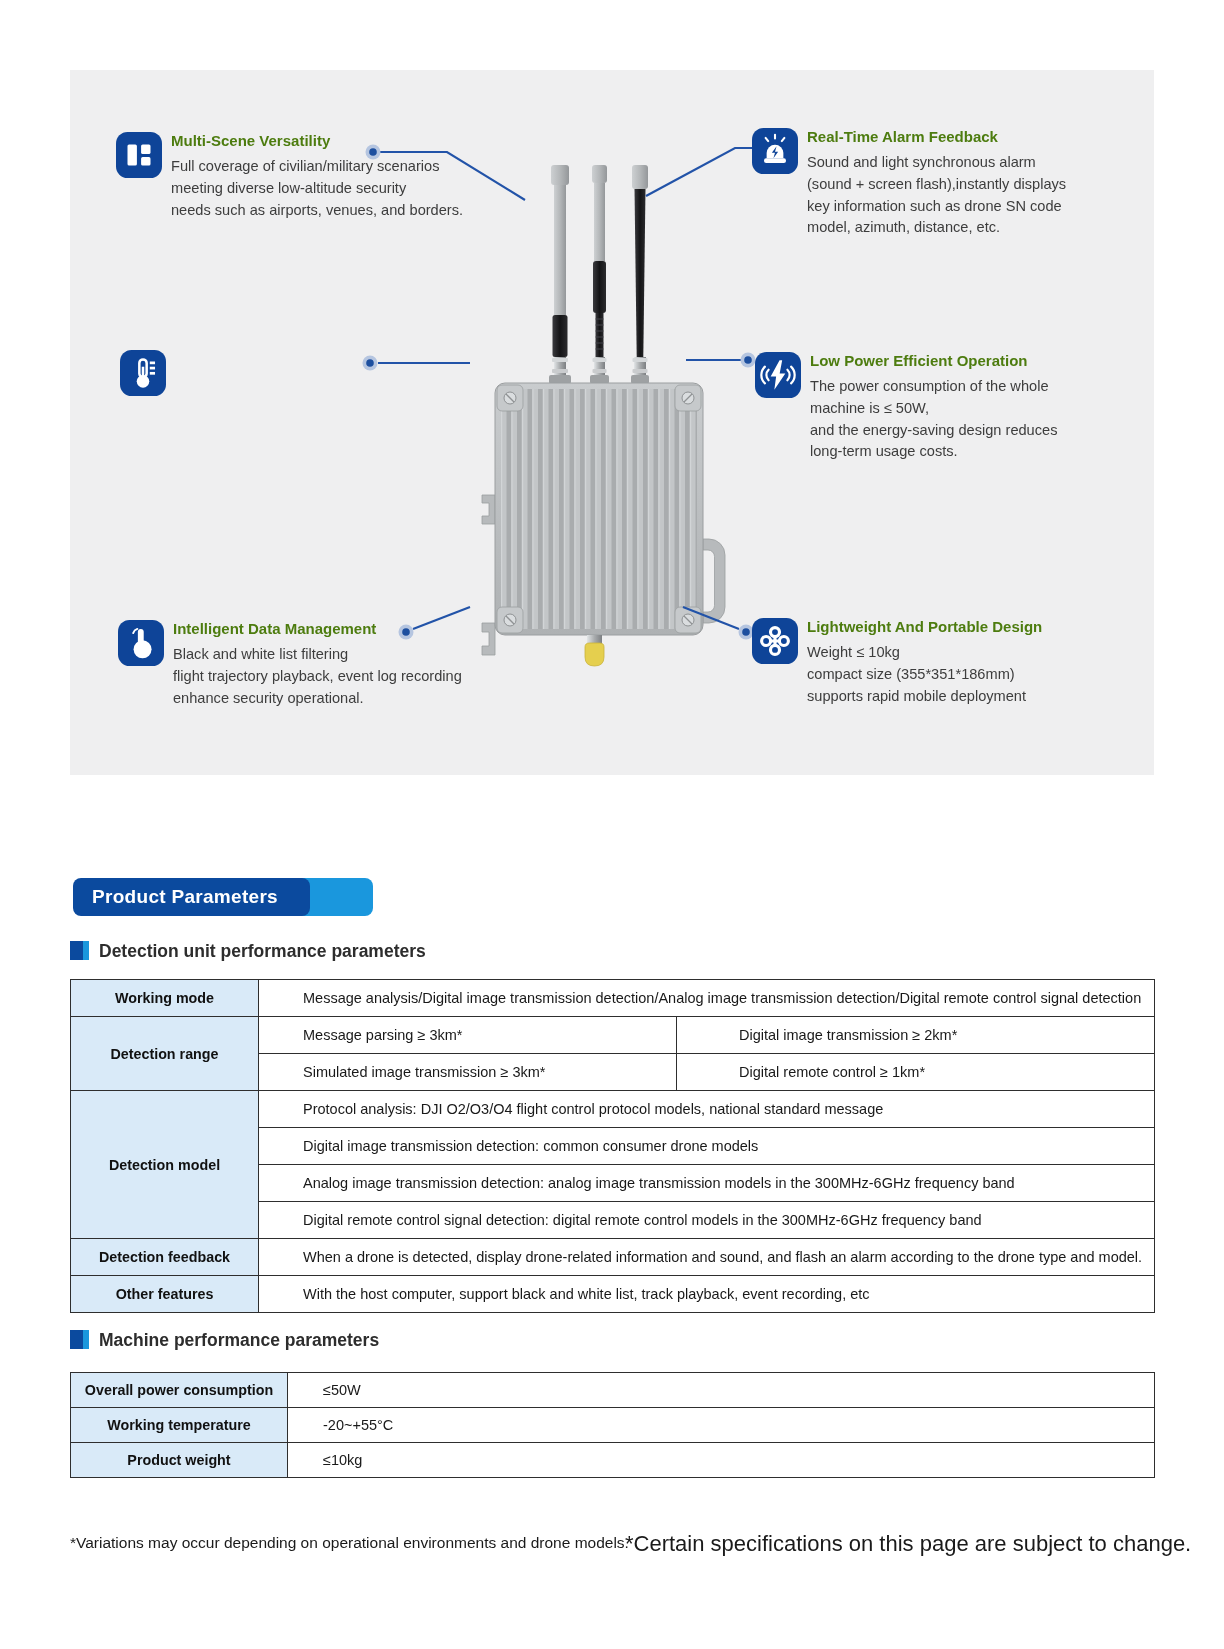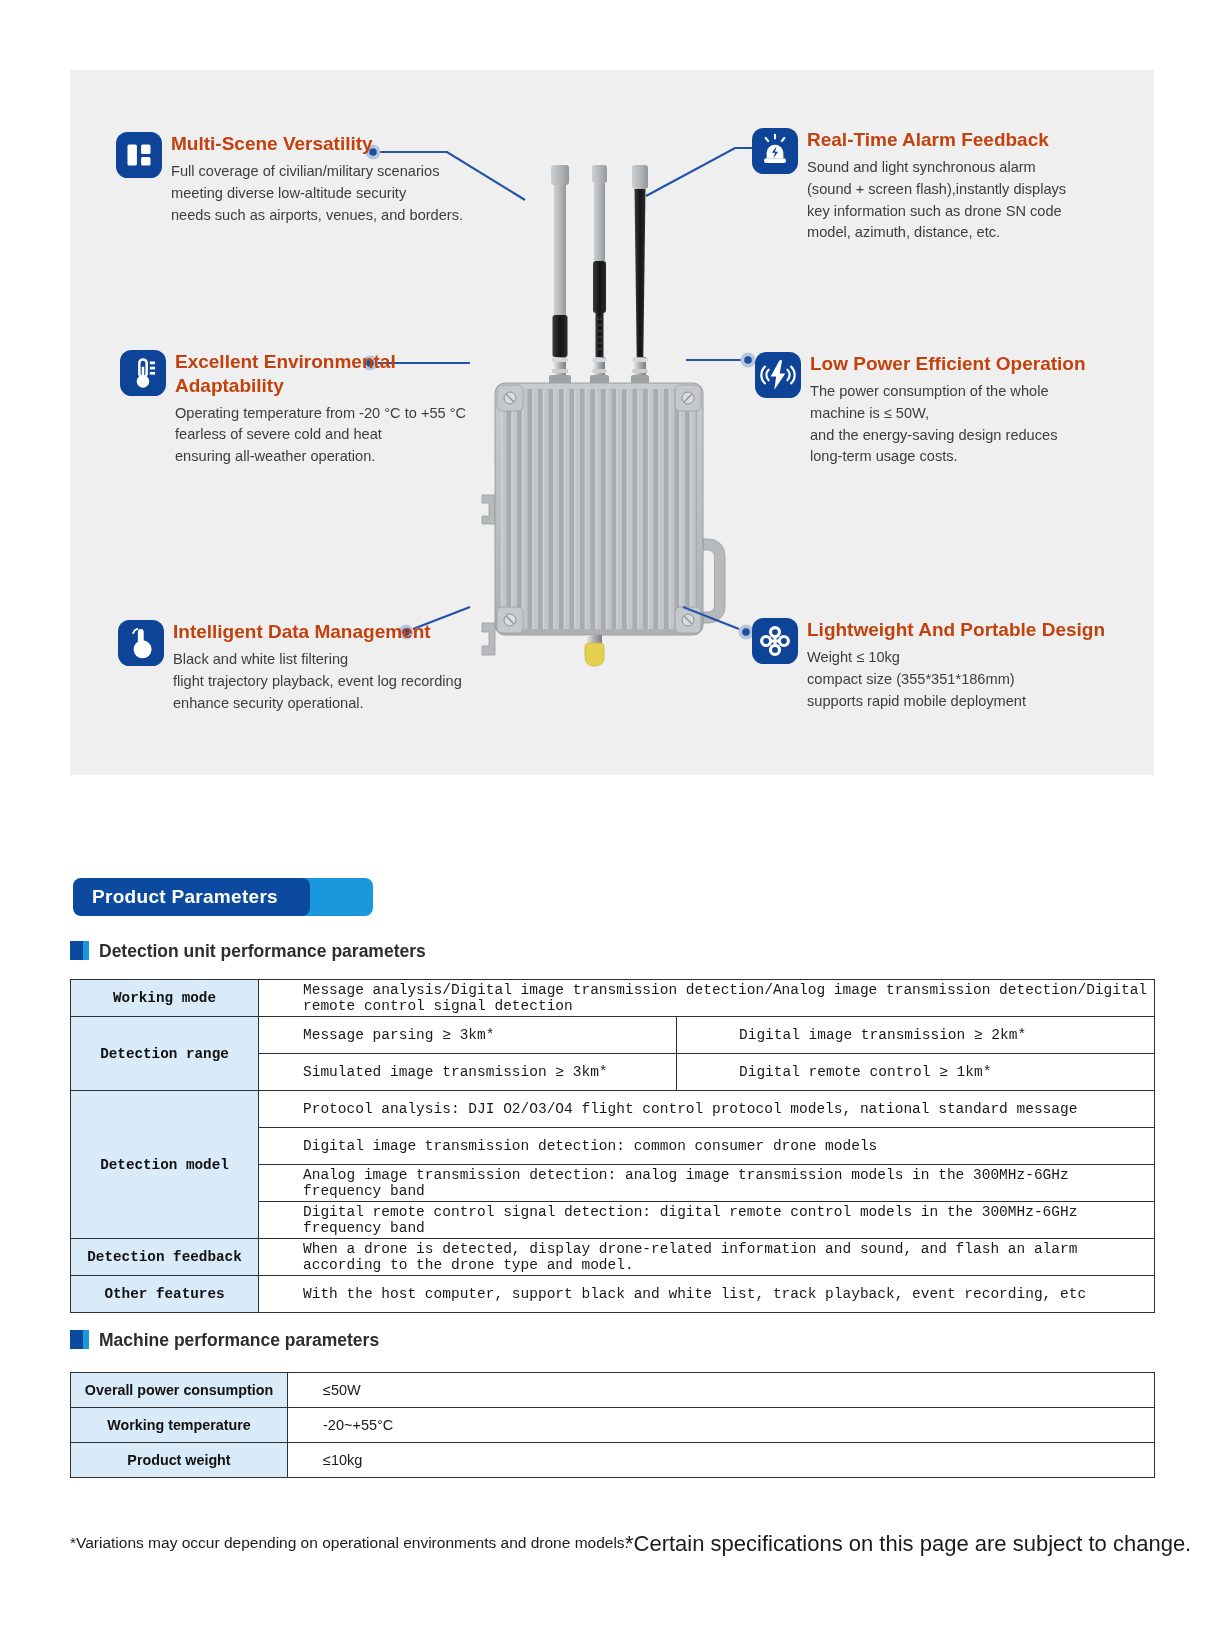--- a/index.html
+++ b/index.html
@@ -11,7 +11,7 @@
   .hero{position:absolute;left:70px;top:70px;width:1084px;height:705px;background:#efeff0;}
   .feature{position:absolute;display:flex;gap:9px;align-items:flex-start;}
   .f-icon{flex:0 0 auto;display:block;}
-  .f-title{font-size:19px;font-weight:bold;color:#c2410c;line-height:1.25;white-space:pre;}
+  .f-title{font-size:15px;font-weight:bold;color:#4d7c0f;line-height:1.25;white-space:pre;}
   .f-desc{font-size:14.6px;color:#3d3d3d;line-height:1.5;white-space:pre;margin-top:5px;}
   .pos-f1{left:46px;top:62px;}
   .pos-f2{left:682px;top:58px;}

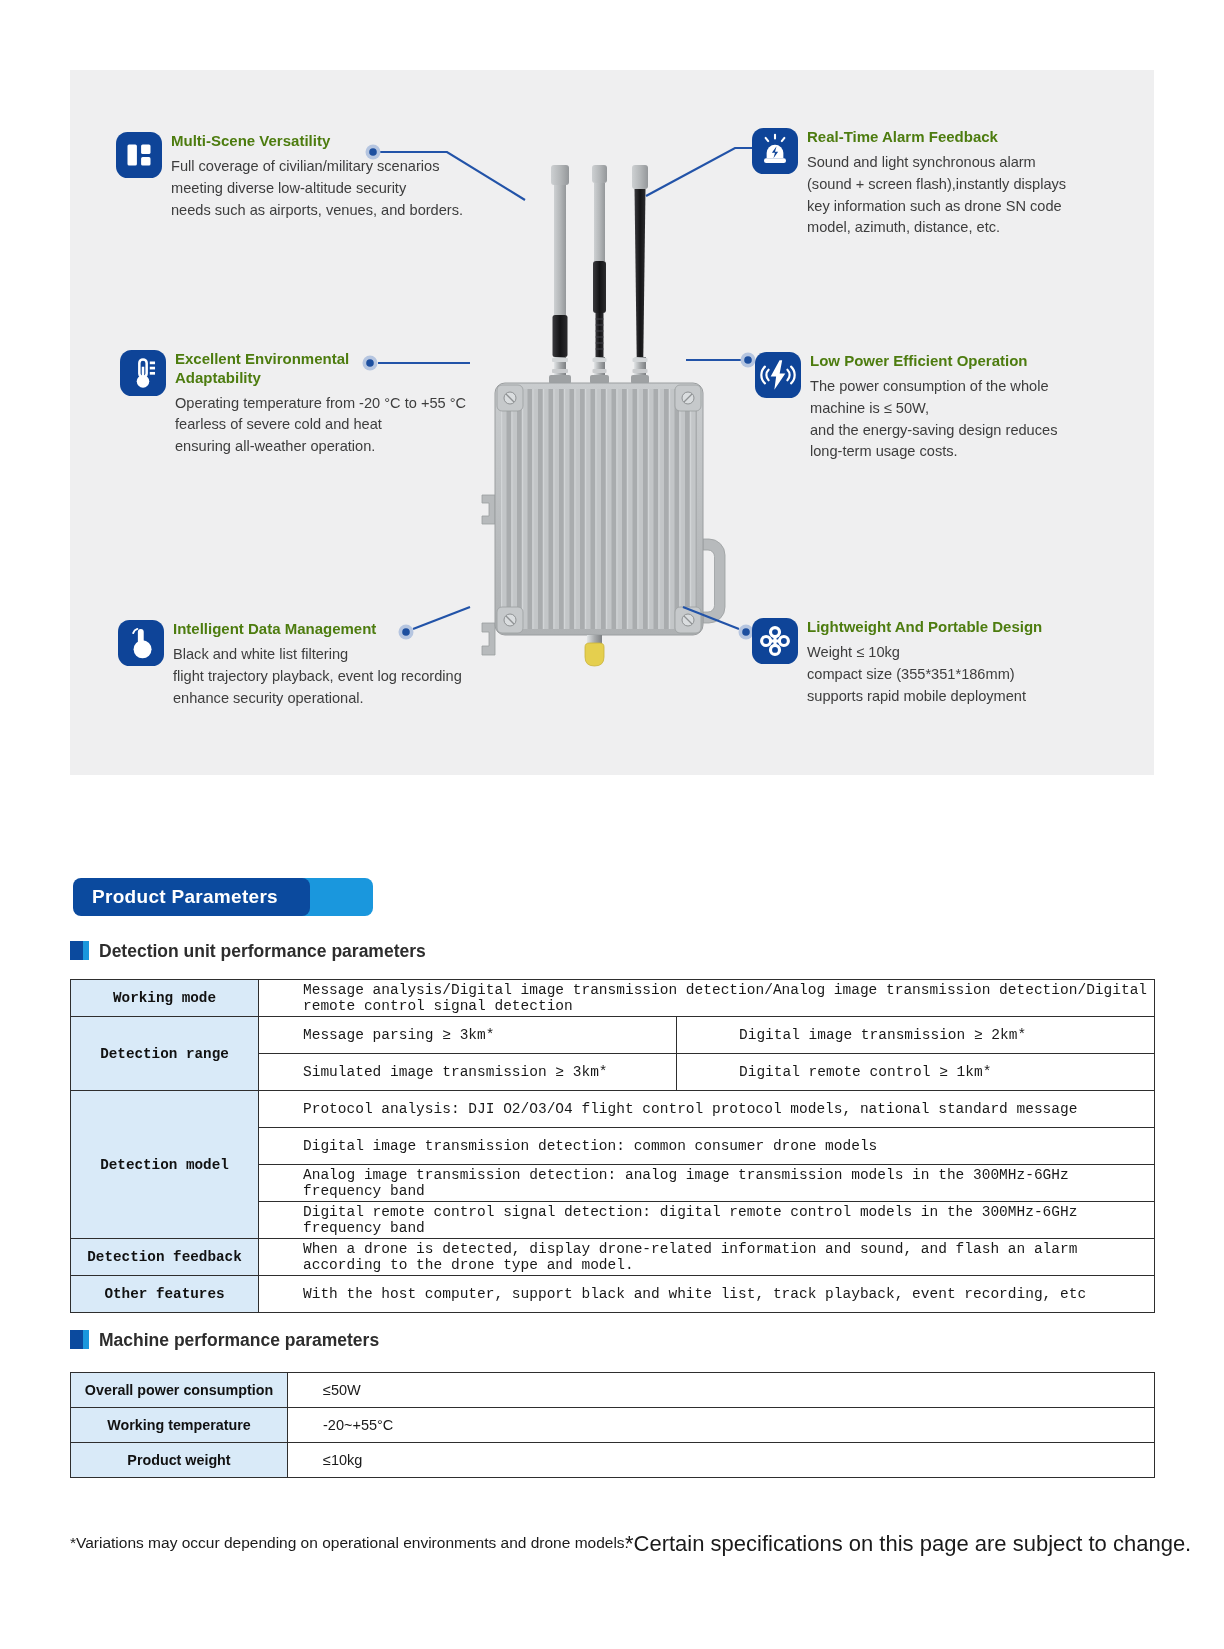--- a/index.html
+++ b/index.html
@@ -216,13 +216,6 @@
       <rect x="28.5" y="16" width="5" height="2.6" fill="#fff"></rect>
       <rect x="28.5" y="21" width="5" height="2.6" fill="#fff"></rect>
     </svg>
-    <div class="txt">
-      <div class="f-title">Excellent Environmental
-Adaptability</div>
-      <div class="f-desc">Operating temperature from -20 °C to +55 °C
-fearless of severe cold and heat
-ensuring all-weather operation.</div>
-    </div>
   </div>
 
   <div class="feature pos-f4">

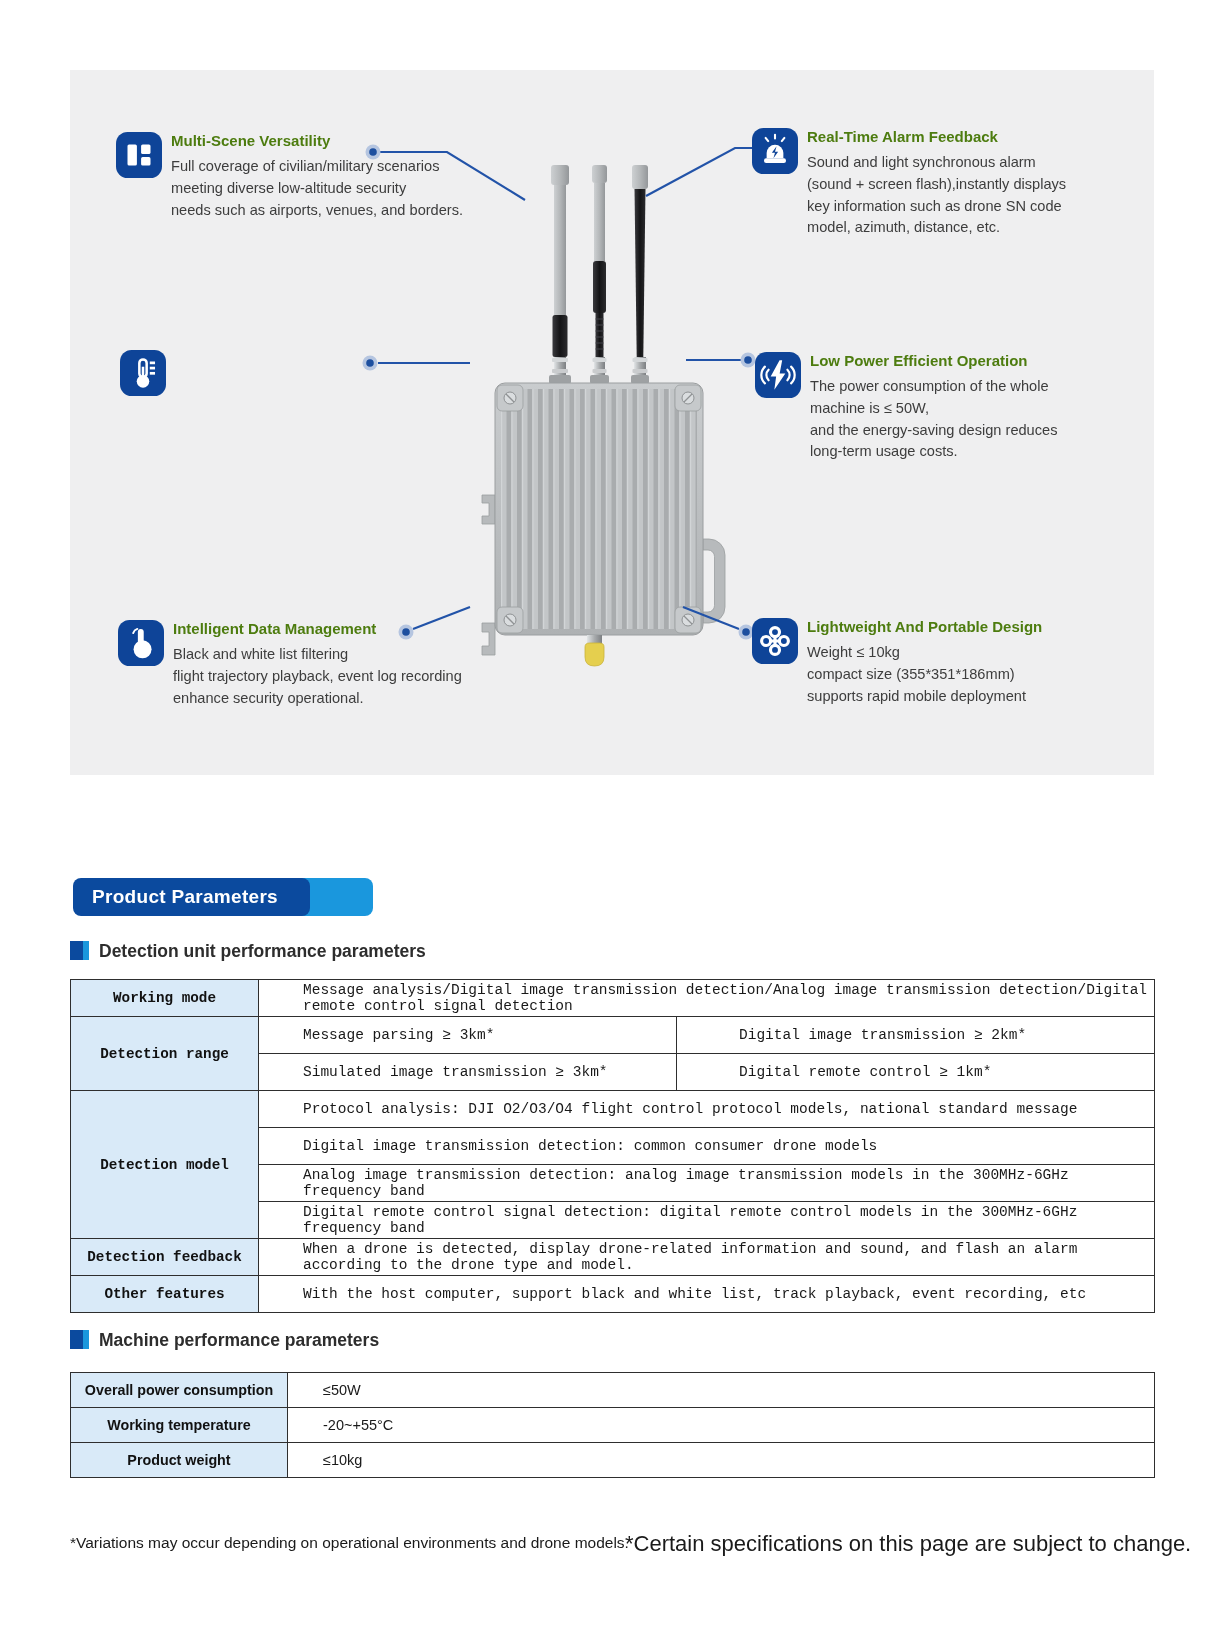--- a/index.html
+++ b/index.html
@@ -37,7 +37,7 @@
   .spec-table td{border:1px solid #2e2e2e;font-size:14.5px;color:#191919;padding:0;overflow:hidden;}
   .spec-table .lbl{background:#d9eaf8;text-align:center;font-weight:600;font-size:14.3px;color:#111;}
   .spec-table .val{padding-left:44px;}
-  .t1{left:70px;top:979px;width:1084px;font-family:Liberation Mono, monospace;}
+  .t1{left:70px;top:979px;width:1084px;}
   .t1 td{height:36px;}
   .t1 .val2{padding-left:62px;}
   .t2{left:70px;top:1372px;width:1084px;}

